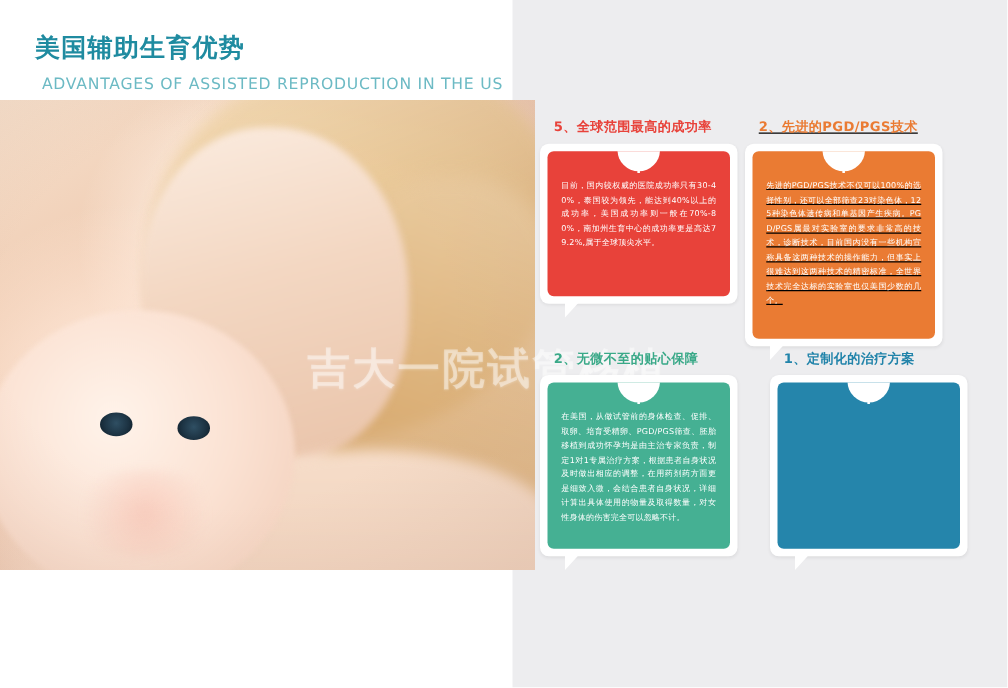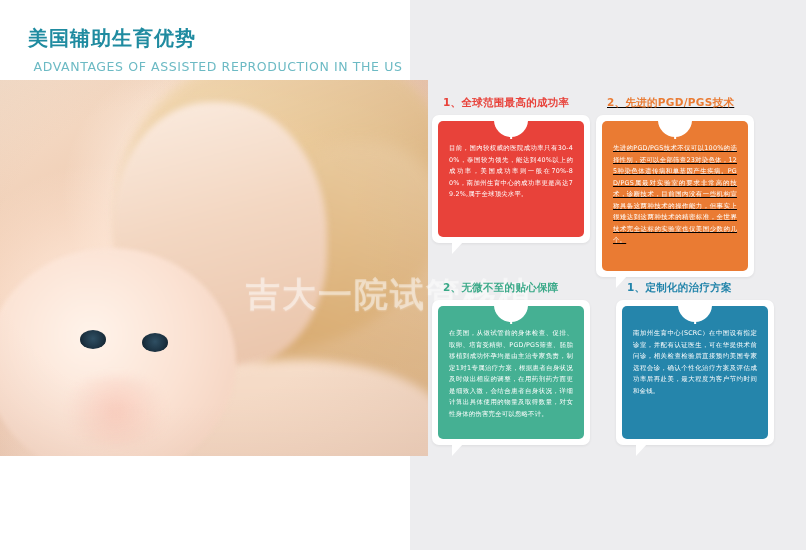--- a/index.html
+++ b/index.html
@@ -266,7 +266,7 @@
   <div class="watermark">吉大一院试管移植</div>
 
   <div class="card c1" id="card-1">
-    <div class="card-head">1、全球范围最高的成功率</div>
+    <div class="card-head">5、全球范围最高的成功率</div>
     <div class="bubble">
       <div class="body">
         <div class="notch"></div>

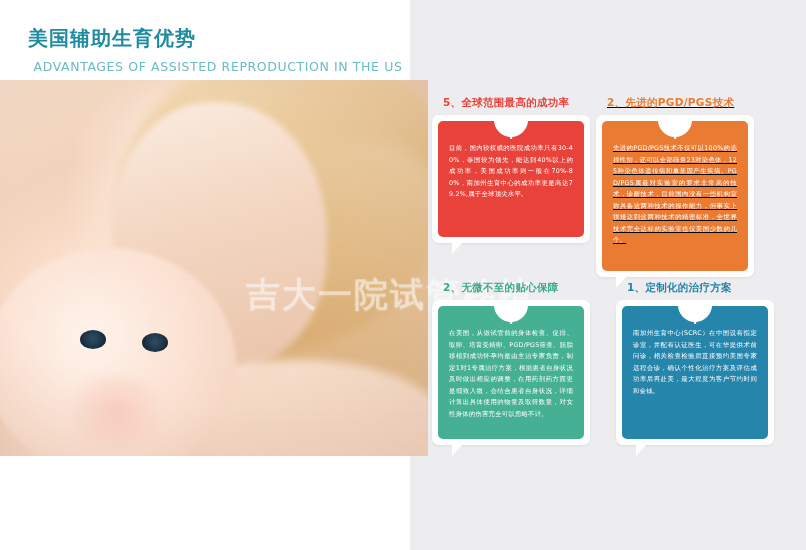--- a/index.html
+++ b/index.html
@@ -307,7 +307,6 @@
       <div class="body">
         <div class="notch"></div>
         <div class="plus">+</div>
-        <div class="body-text">南加州生育中心(SCRC）在中国设有指定诊室，并配有认证医生，可在华提供术前问诊，相关检查检验后直接预约美国专家远程会诊，确认个性化治疗方案及评估成功率后再赴美，最大程度为客户节约时间和金钱。</div>
       </div>
       <div class="bubble-tail"></div>
     </div>

